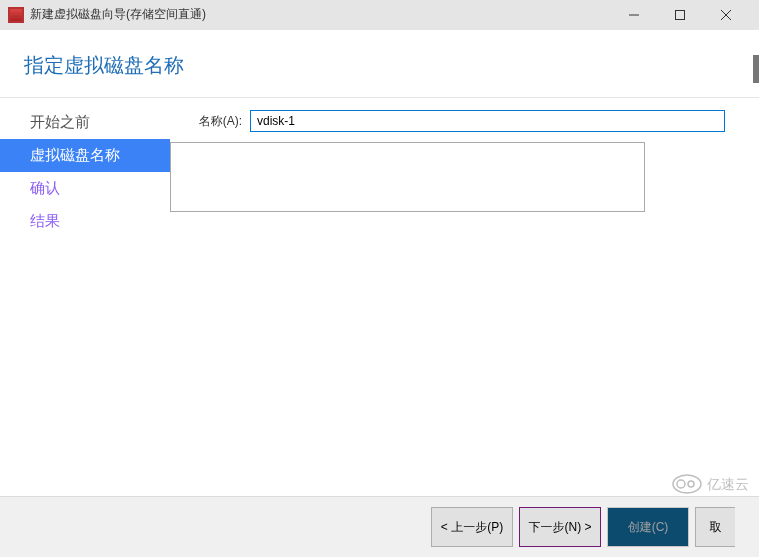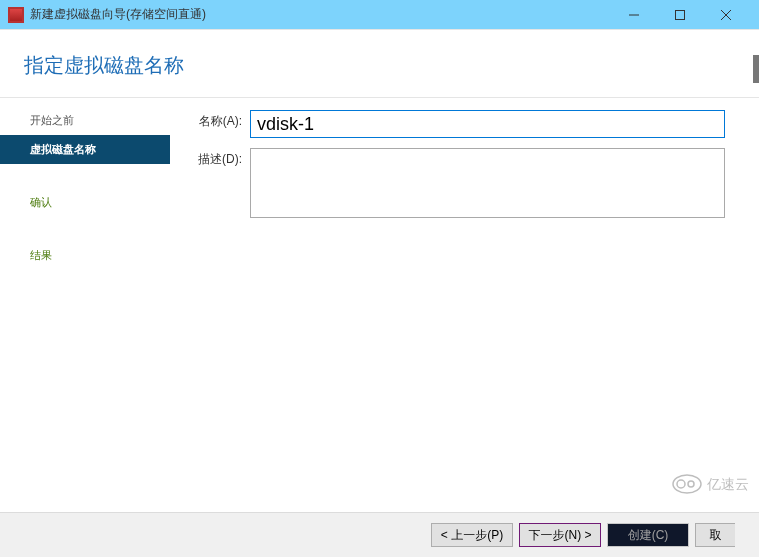--- a/index.html
+++ b/index.html
@@ -17,7 +17,7 @@
       display: flex;
       align-items: center;
       padding: 0 10px 0 8px;
-      background: #7dd3fc;
+      background: #e5e5e5;
       border-bottom: 1px solid #e5e5e5;
     }
     .titlebar-icon {

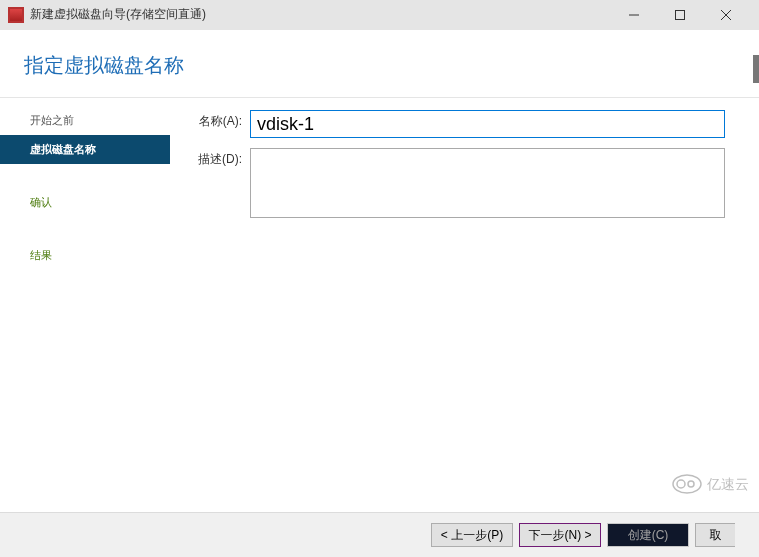--- a/index.html
+++ b/index.html
@@ -72,7 +72,7 @@
     .nav-item {
       padding: 7px 10px 7px 30px;
       color: #555;
-      font-size: 11px;
+      font-size: 15px;
       cursor: pointer;
     }
     .nav-item.active {

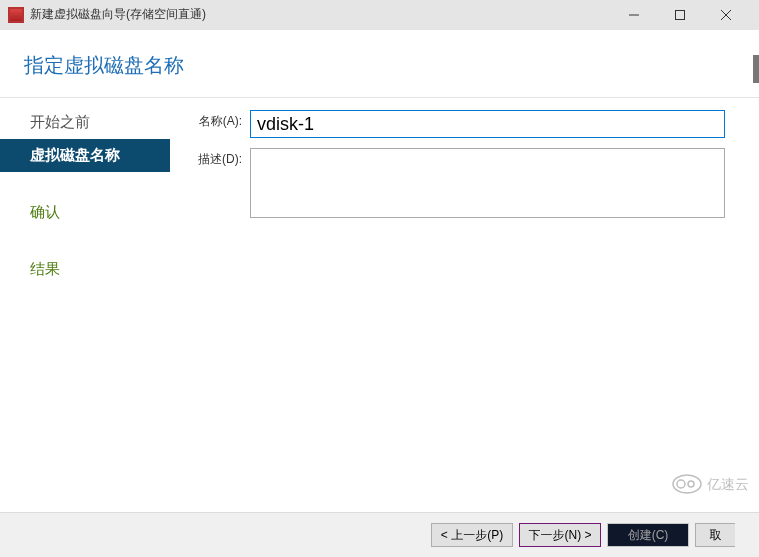--- a/index.html
+++ b/index.html
@@ -103,10 +103,10 @@
     }
     .text-input {
       flex: 1;
-      height: 28px;
+      height: 22px;
       border: 1px solid #0078d7;
       padding: 2px 6px;
-      font-size: 18px;
+      font-size: 12px;
       font-family: inherit;
       outline: none;
       max-width: 475px;

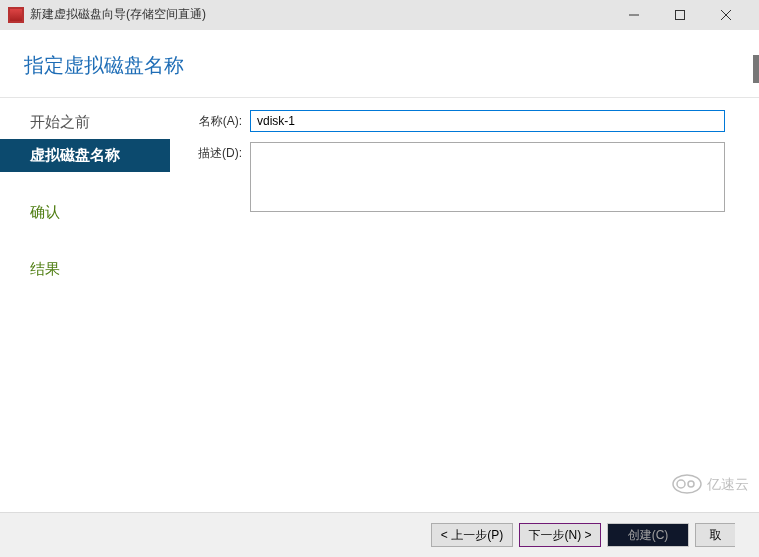--- a/index.html
+++ b/index.html
@@ -76,9 +76,8 @@
       cursor: pointer;
     }
     .nav-item.active {
-      background: #0c4a6e;
+      background: #3b82f6;
       color: #fff;
-      font-weight: bold;
     }
     .nav-item.disabled {
       color: #4d7c0f;

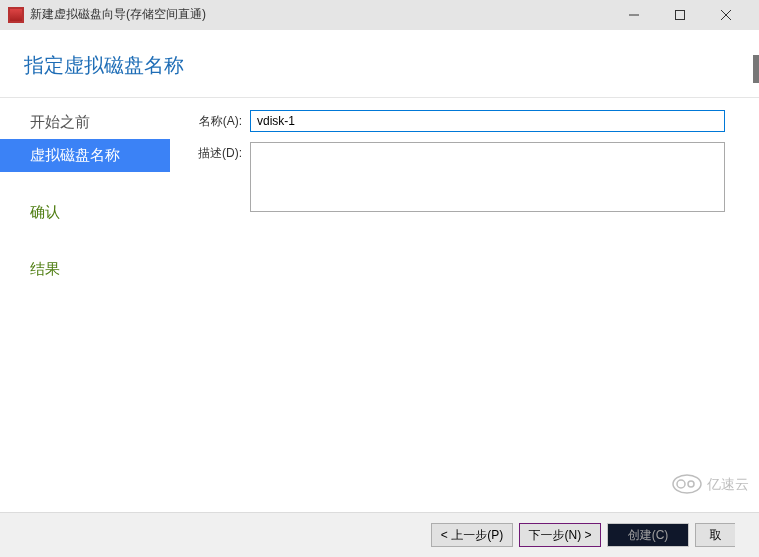--- a/index.html
+++ b/index.html
@@ -212,7 +212,6 @@
         <input type="text" class="text-input" value="vdisk-1" style="">
       </div>
       <div class="form-row">
-        <label class="form-label">描述(D):</label>
         <textarea class="textarea-input" style=""></textarea>
       </div>
     </div>

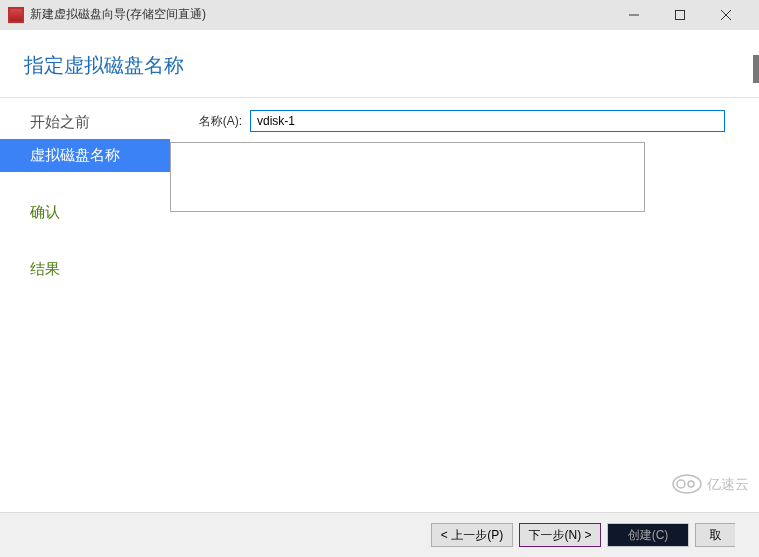--- a/index.html
+++ b/index.html
@@ -80,9 +80,8 @@
       color: #fff;
     }
     .nav-item.disabled {
-      color: #4d7c0f;
+      color: #8b5cf6;
       cursor: default;
-      margin-top: 24px;
     }
     .form-area {
       flex: 1;

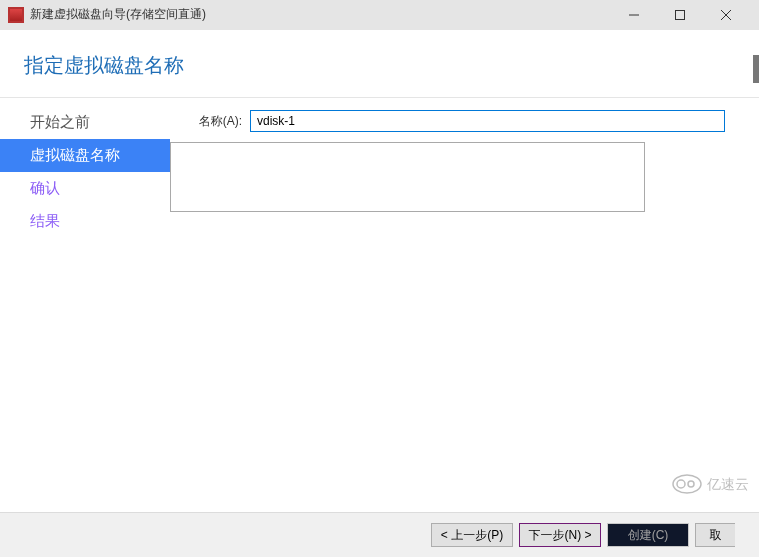--- a/index.html
+++ b/index.html
@@ -130,7 +130,7 @@
     }
     .btn {
       min-width: 82px;
-      height: 24px;
+      height: 40px;
       background: #e1e1e1;
       border: 1px solid #adadad;
       font-size: 12px;

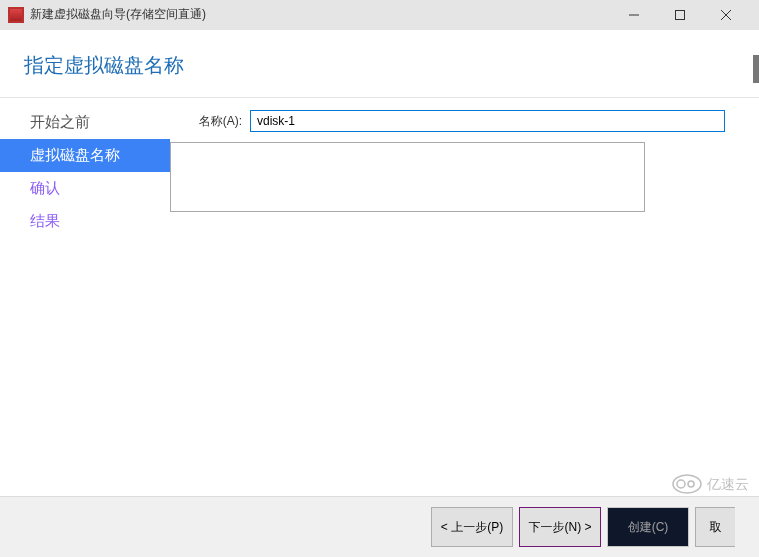--- a/index.html
+++ b/index.html
@@ -144,7 +144,7 @@
     .btn:disabled {
       color: #a0a0a0;
       cursor: default;
-      background: #0f172a;
+      background: #0c4a6e;
       border-color: #c8c8c8;
     }
     .btn.cut {

